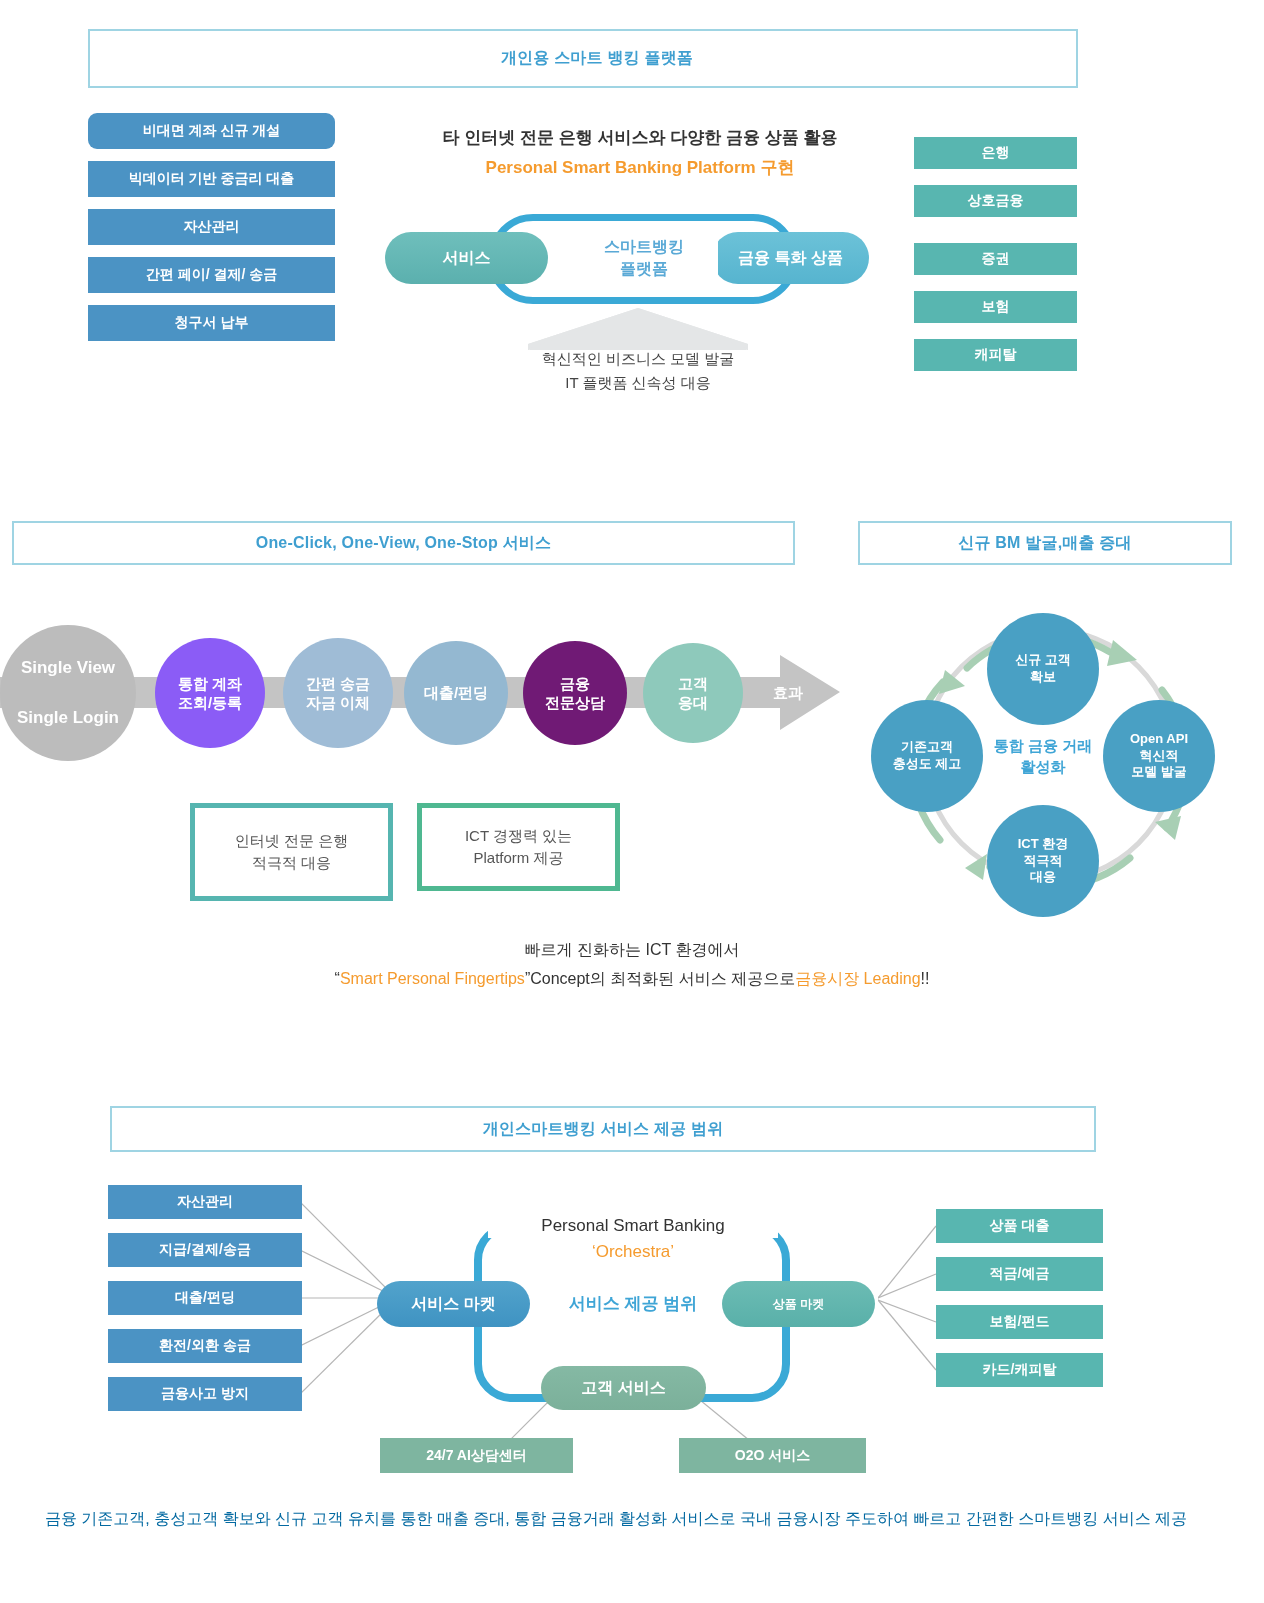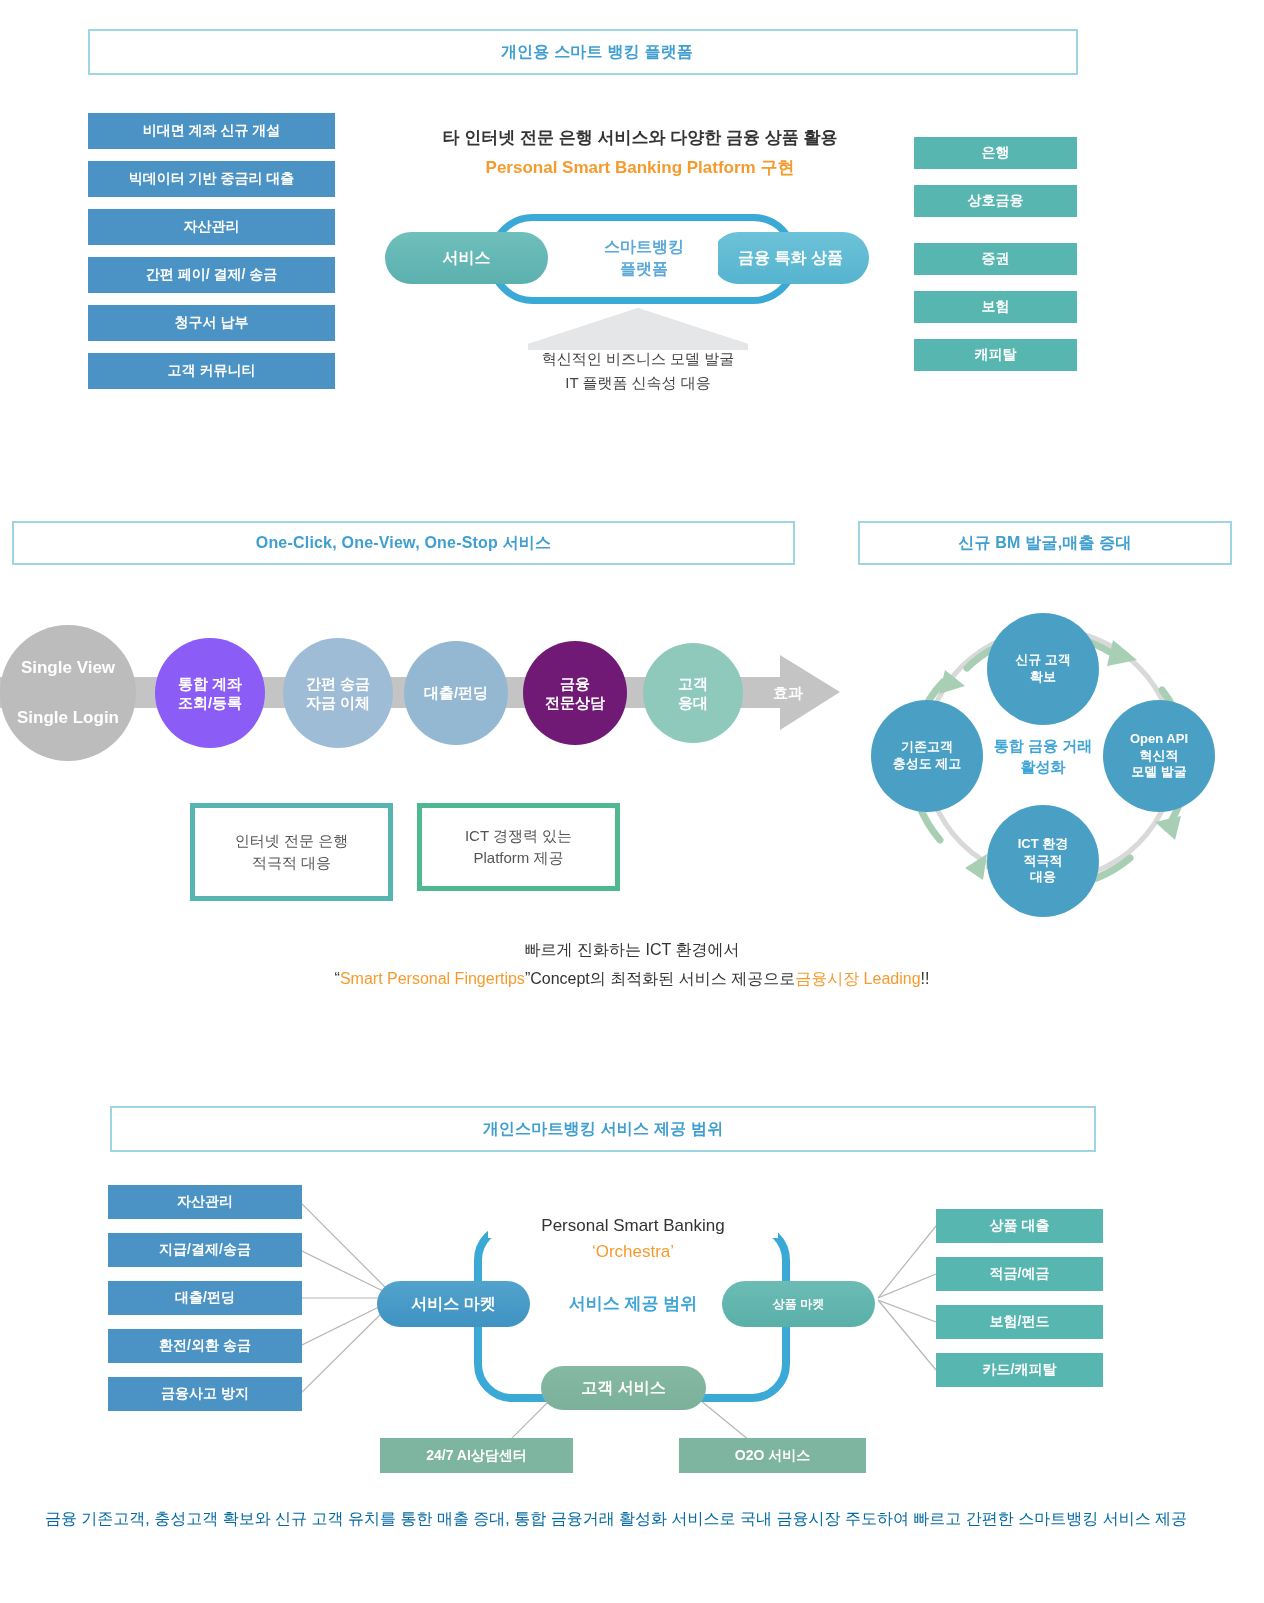--- a/index.html
+++ b/index.html
@@ -56,7 +56,7 @@
 
 <div class="canvas">
 
-  <div class="abs banner ctr" style="left:88px;top:29px;width:990px;height:46px;font-size:16px;padding-left:28px;">
+  <div class="abs banner ctr" style="left:88px;top:29px;width:990px;height:59px;font-size:16px;padding-left:28px;">
     <span>개인용 스마트 뱅킹 플랫폼</span>
   </div>
 

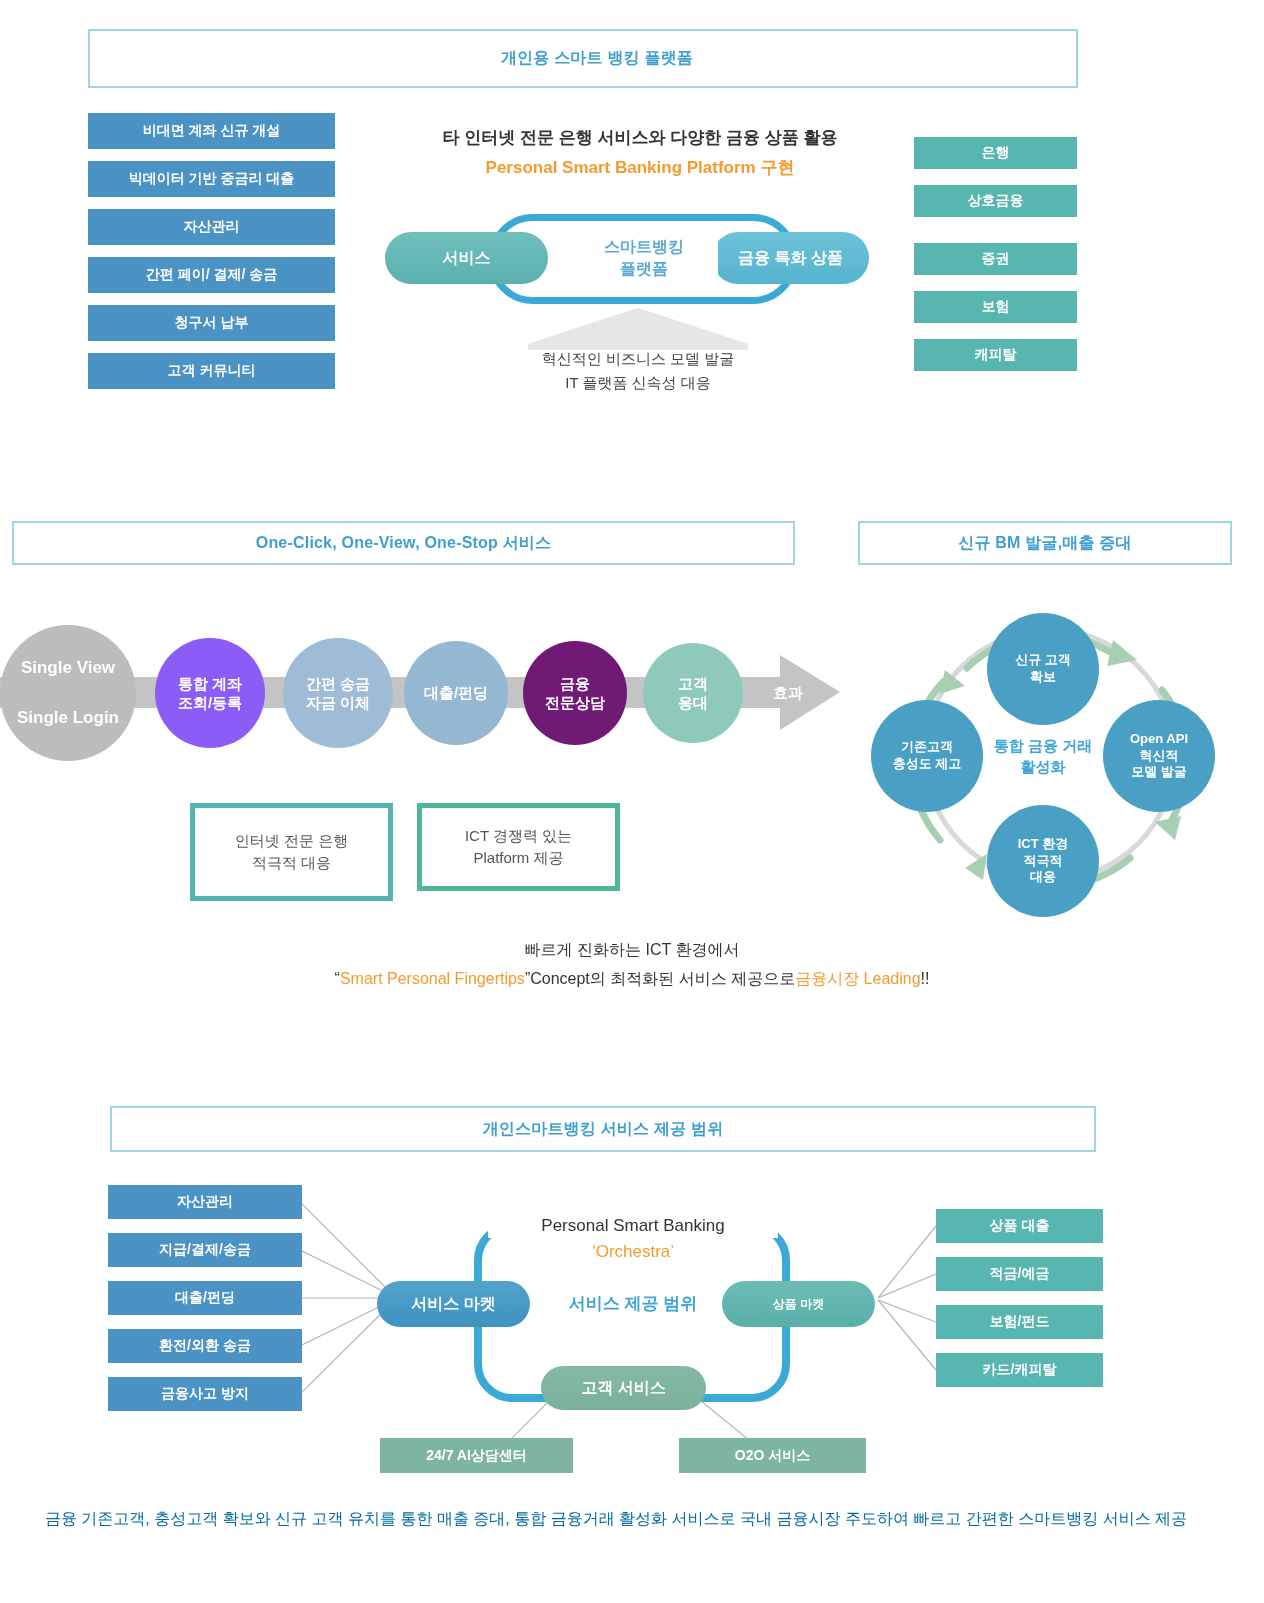--- a/index.html
+++ b/index.html
@@ -61,7 +61,7 @@
   </div>
 
   <div class="abs" style="left:88px;top:113px;width:247px;">
-    <div class="blue-box ctr" style="height:36px;margin-bottom:12px;">
+    <div class="blue-box ctr" style="height:36px;margin-bottom:12px;border-radius:9px;">
       <span>비대면 계좌 신규 개설</span>
       </div>
     <div class="blue-box ctr" style="height:36px;margin-bottom:12px;">

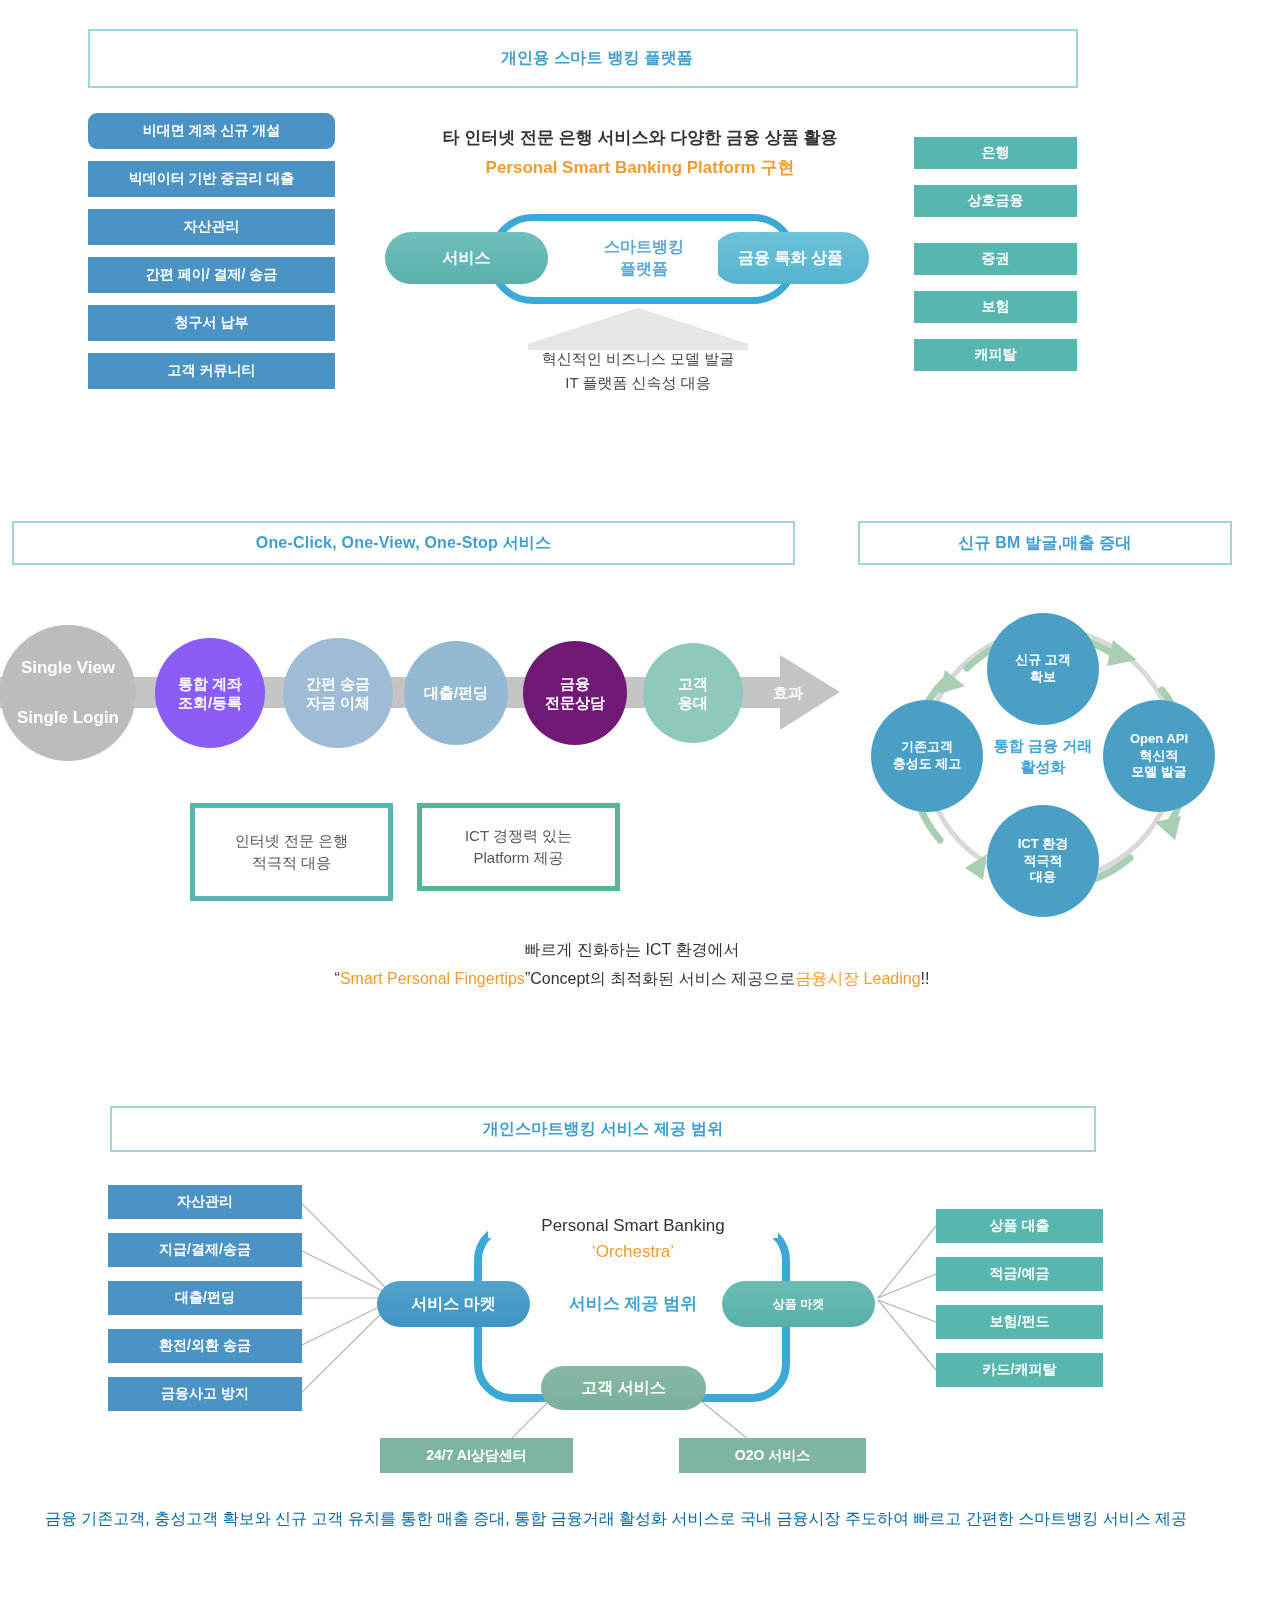--- a/index.html
+++ b/index.html
@@ -76,9 +76,6 @@
     <div class="blue-box ctr" style="height:36px;margin-bottom:12px;">
       <span>청구서 납부</span>
       </div>
-    <div class="blue-box ctr" style="height:36px;">
-      <span>고객 커뮤니티</span>
-      </div>
   </div>
 
   <div class="abs" style="left:914px;top:137px;width:163px;">

